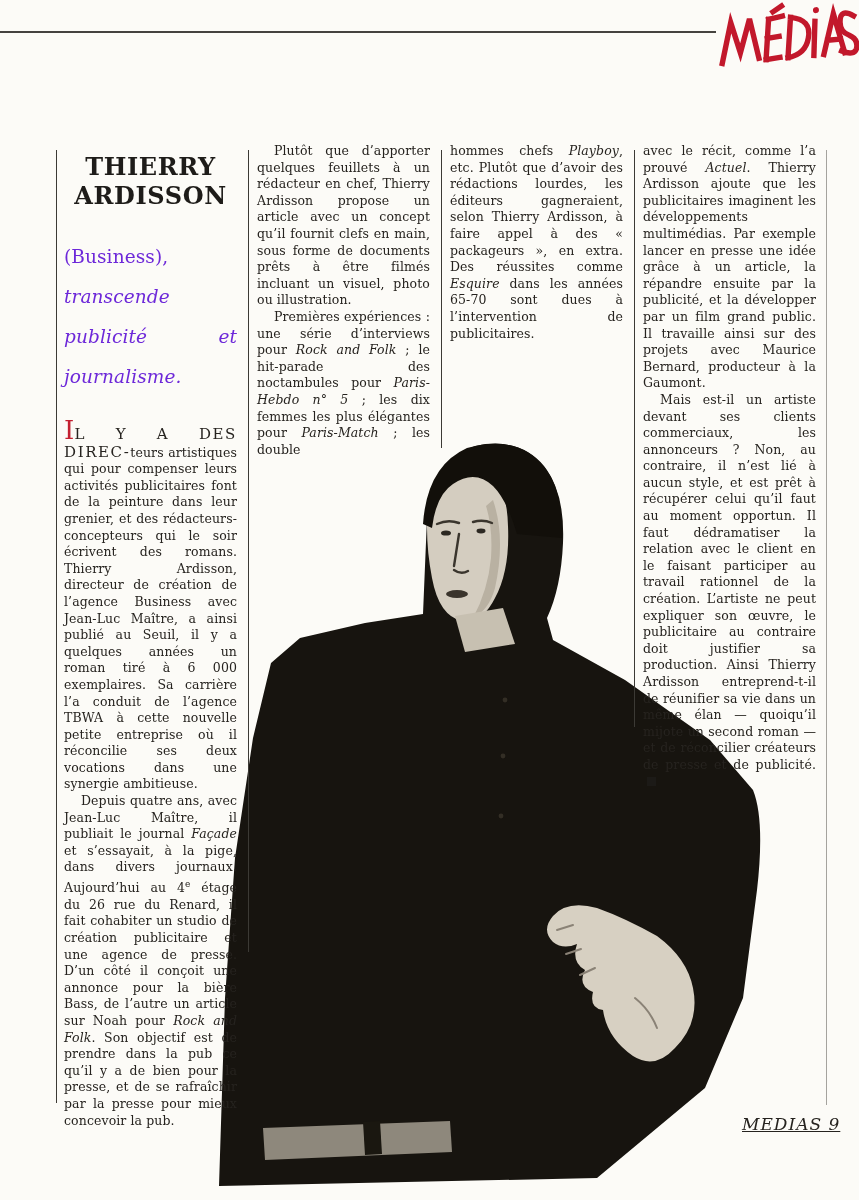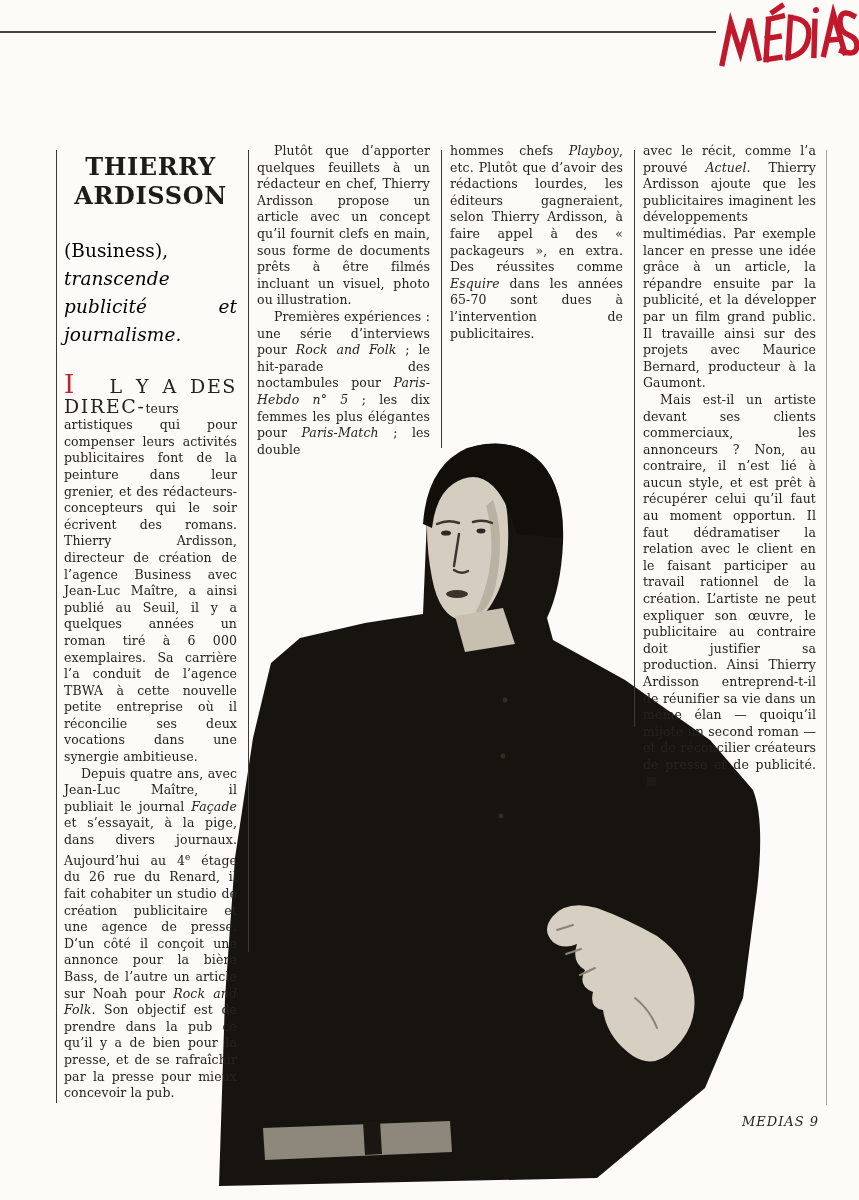--- a/index.html
+++ b/index.html
@@ -36,7 +36,7 @@
     margin:0 0 0 0;text-align:center;color:#1e1c19;
   }
   .standfirst{
-    margin-top:27px;font-size:18.5px;line-height:28px;text-align:justify;color:#000000;
+    margin-top:27px;font-size:18.5px;line-height:40px;text-align:justify;color:#6d28d9;
   }
   .standfirst .s-i{font-style:italic;}
   .article-body{margin-top:29px;}

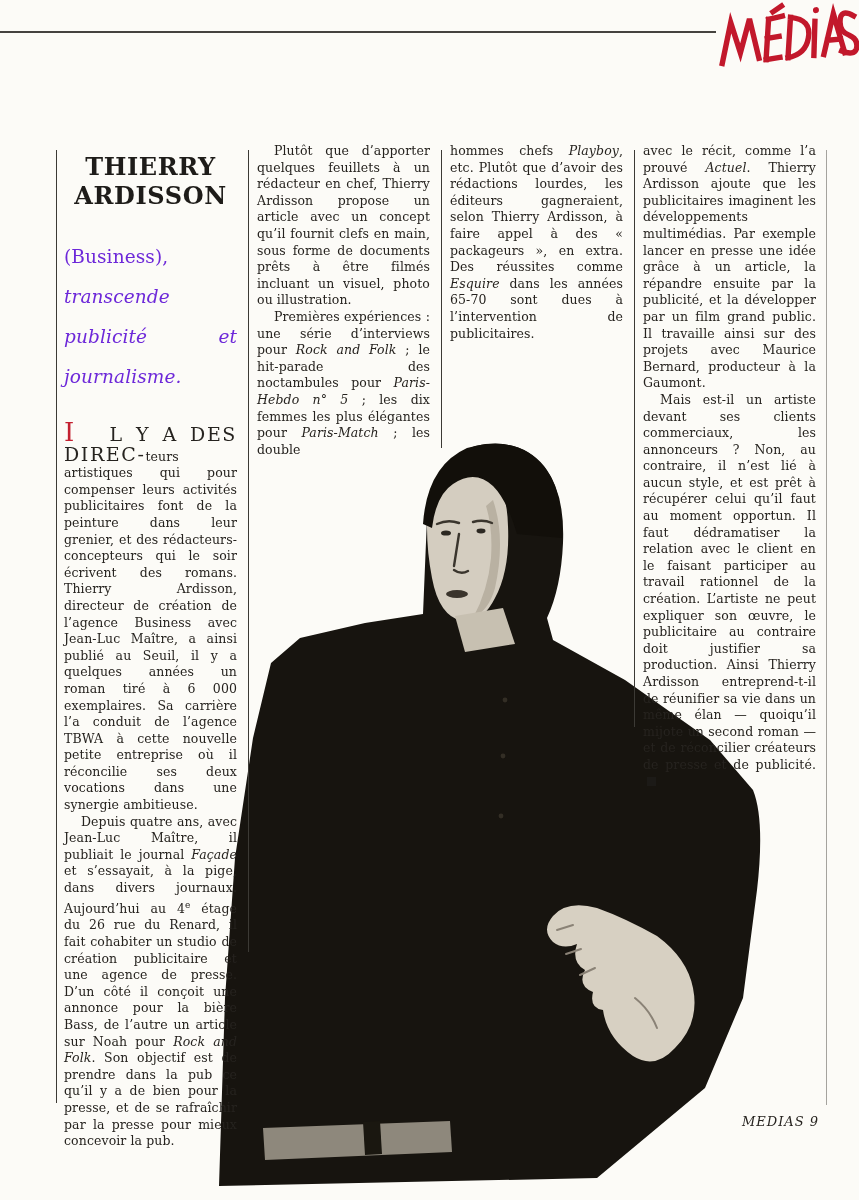--- a/index.html
+++ b/index.html
@@ -45,7 +45,7 @@
   .para.indent{text-indent:17px;}
   .s-i{font-style:italic;}
   .s-drop{color:#c32030;font-size:26px;line-height:0;font-weight:500;}
-  .s-caps{font-size:19px;letter-spacing:1.6px;margin-left:35px;}
+  .s-caps{font-size:15px;letter-spacing:1.6px;}
   .s-sup{vertical-align:super;font-size:9px;}
   .s-end{display:inline-block;width:9px;height:9px;background:#1c1a17;margin-left:4px;}
 

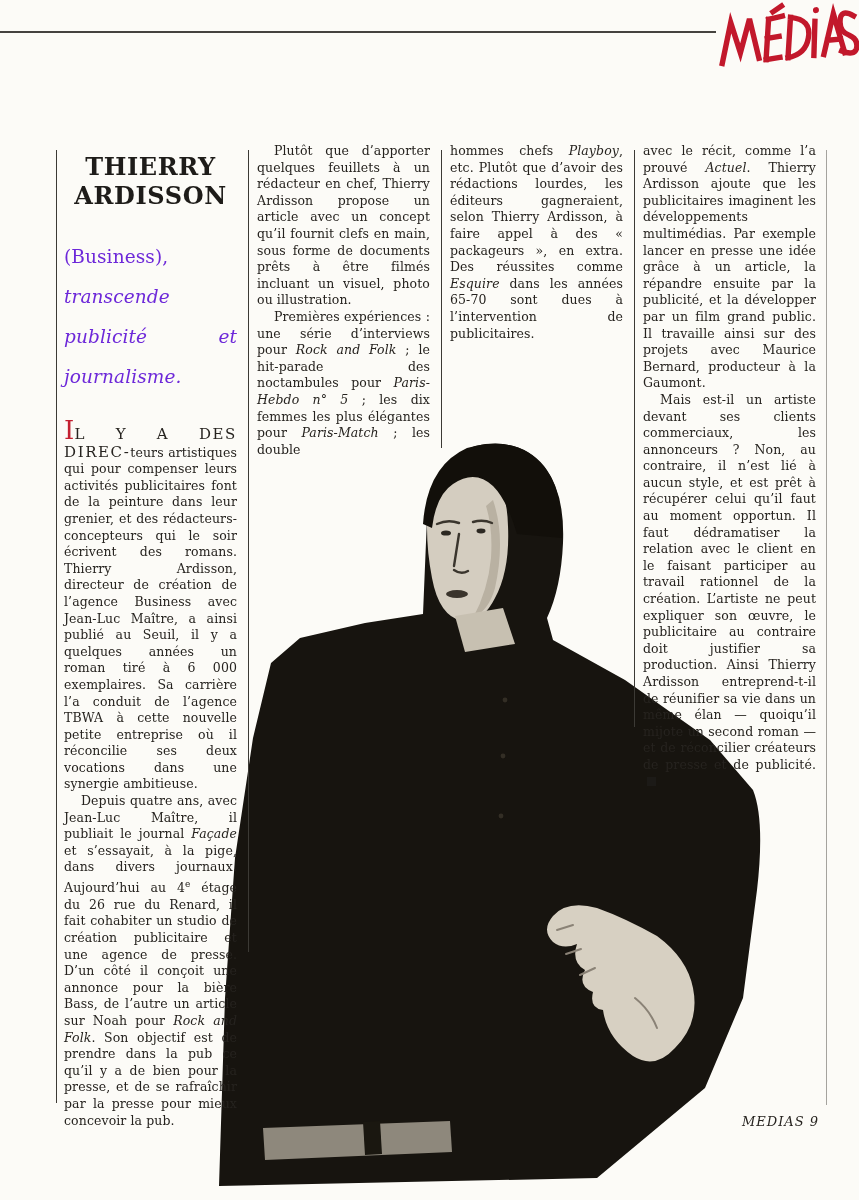--- a/index.html
+++ b/index.html
@@ -55,7 +55,7 @@
   
   .folio{
     position:absolute;left:742px;top:1114px;z-index:4;
-    font-style:italic;font-size:13px;letter-spacing:1px;color:#26231f;
+    font-style:italic;font-size:17px;letter-spacing:1px;color:#26231f;text-decoration:underline;
   }
 </style>
 </head>

